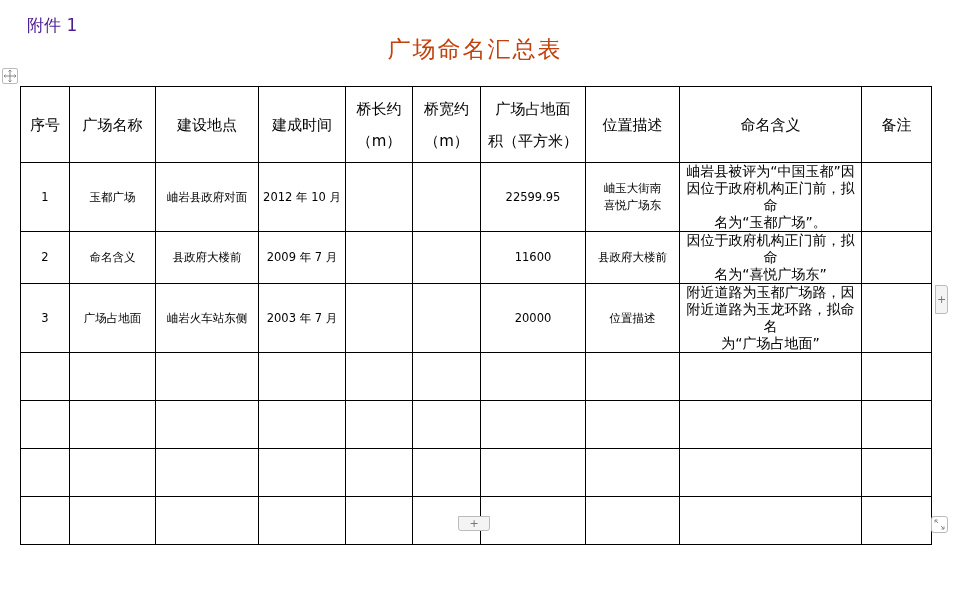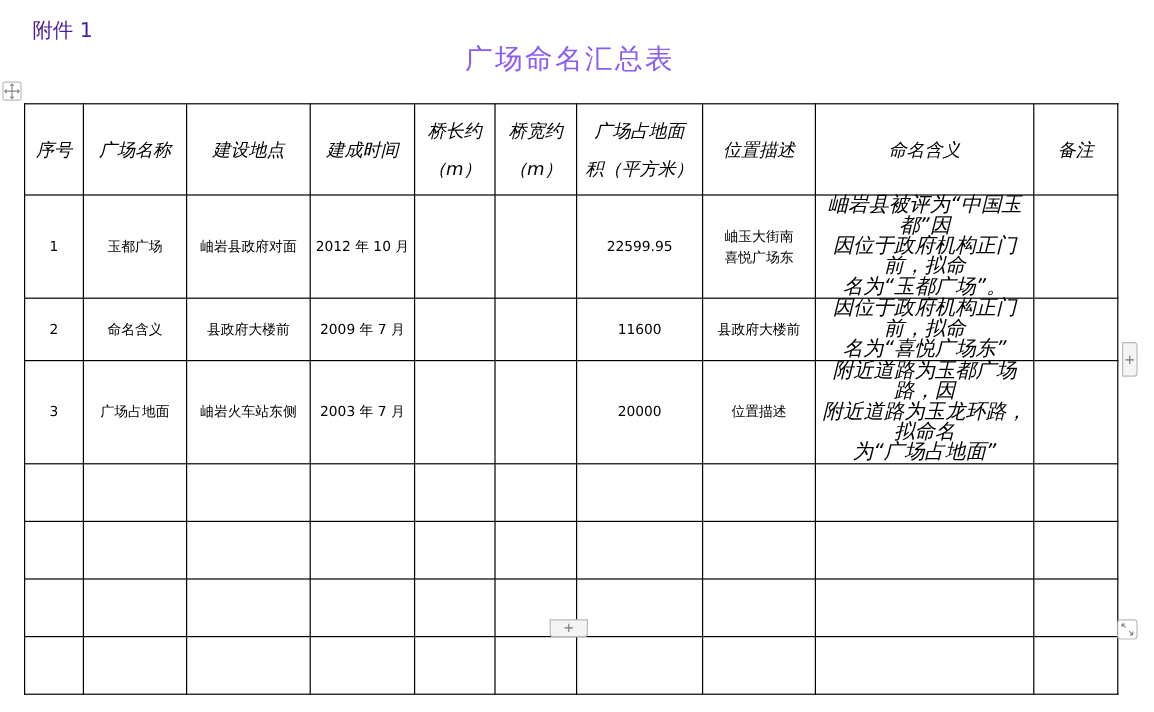--- a/index.html
+++ b/index.html
@@ -5,7 +5,7 @@
   html, body { margin:0; padding:0; background:#ffffff; }
   body { width:962px; height:593px; position:relative; overflow:hidden; font-family:"DejaVu Sans","Liberation Sans",sans-serif; color:#000; }
   .attach { position:absolute; left:27px; top:2px; font-size:17px; color:#4c1d95;margin-top:12px; }
-  .title { position:absolute; left:0; width:950px; top:34px; text-align:center; font-size:23px; letter-spacing:2px; color:#8b5cf6; }
+  .title { position:absolute; left:0; width:950px; top:34px; text-align:center; font-size:23px; letter-spacing:2px; color:#c2410c; }
   .move-handle { position:absolute; left:2px; top:68px; width:16px; height:16px; border:1px solid #bbb; border-radius:2px; background:#fff; box-sizing:border-box; }
   .move-handle svg { display:block; }
   table.main { position:absolute; left:20px; top:86px; border-collapse:collapse; table-layout:fixed; }

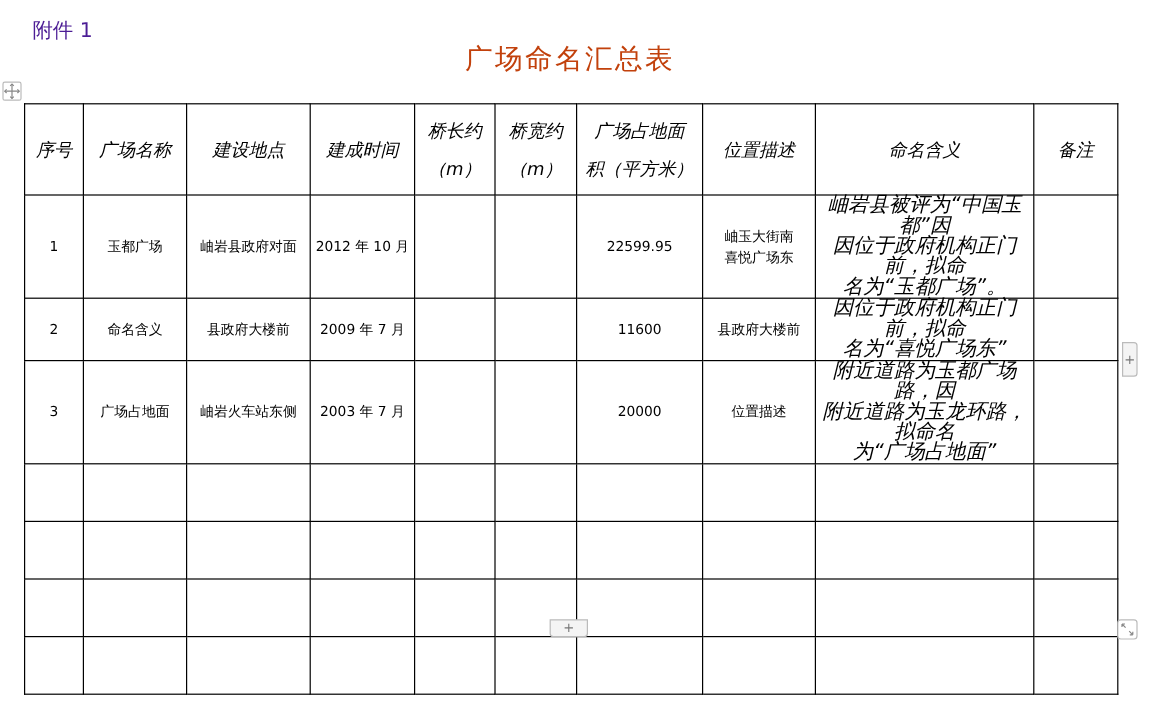--- a/index.html
+++ b/index.html
@@ -10,7 +10,7 @@
   .move-handle svg { display:block; }
   table.main { position:absolute; left:20px; top:86px; border-collapse:collapse; table-layout:fixed; }
   table.main td, table.main th { border:1px solid #000; padding:0; text-align:center; vertical-align:middle; font-weight:normal; }
-  th { font-size:15px; line-height:32px;font-style:italic; }
+  th { font-size:15px; line-height:32px; }
   td.data { font-size:11.5px; line-height:17px; }
   td.long { font-size:17px; line-height:17px; padding:0 4px;font-style:italic; }
   .add-col { position:absolute; left:935px; top:285px; width:13px; height:29px; border:1px solid #bbb; border-radius:0 3px 3px 0; background:#f4f4f4; box-sizing:border-box; font-size:11px; color:#777; text-align:center; line-height:27px; }

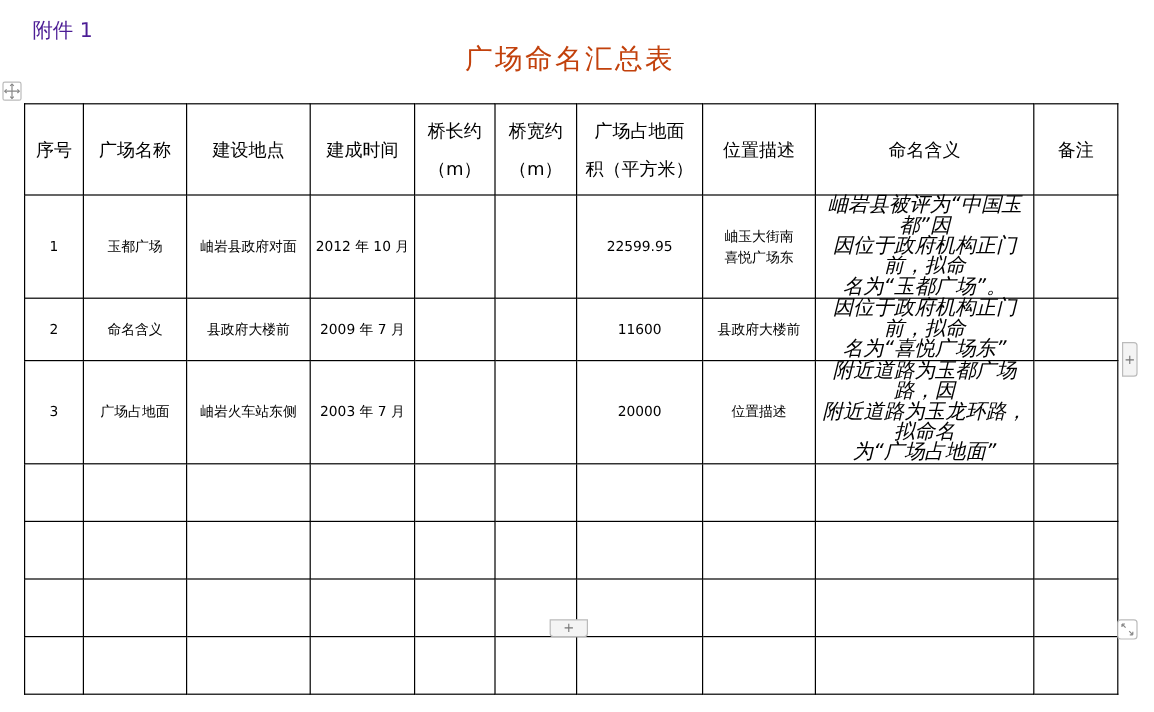--- a/index.html
+++ b/index.html
@@ -12,7 +12,7 @@
   table.main td, table.main th { border:1px solid #000; padding:0; text-align:center; vertical-align:middle; font-weight:normal; }
   th { font-size:15px; line-height:32px; }
   td.data { font-size:11.5px; line-height:17px; }
-  td.long { font-size:17px; line-height:17px; padding:0 4px;font-style:italic; }
+  td.long { font-size:14px; line-height:17px; padding:0 4px; }
   .add-col { position:absolute; left:935px; top:285px; width:13px; height:29px; border:1px solid #bbb; border-radius:0 3px 3px 0; background:#f4f4f4; box-sizing:border-box; font-size:11px; color:#777; text-align:center; line-height:27px; }
   .add-row { position:absolute; left:458px; top:516px; width:32px; height:15px; border:1px solid #bbb; border-radius:0 0 3px 3px; background:#f4f4f4; box-sizing:border-box; font-size:11px; color:#777; text-align:center; line-height:13px; }
   .resize-handle { position:absolute; left:931px; top:516px; width:17px; height:17px; border:1px solid #bbb; border-radius:3px; background:#fff; box-sizing:border-box; }

